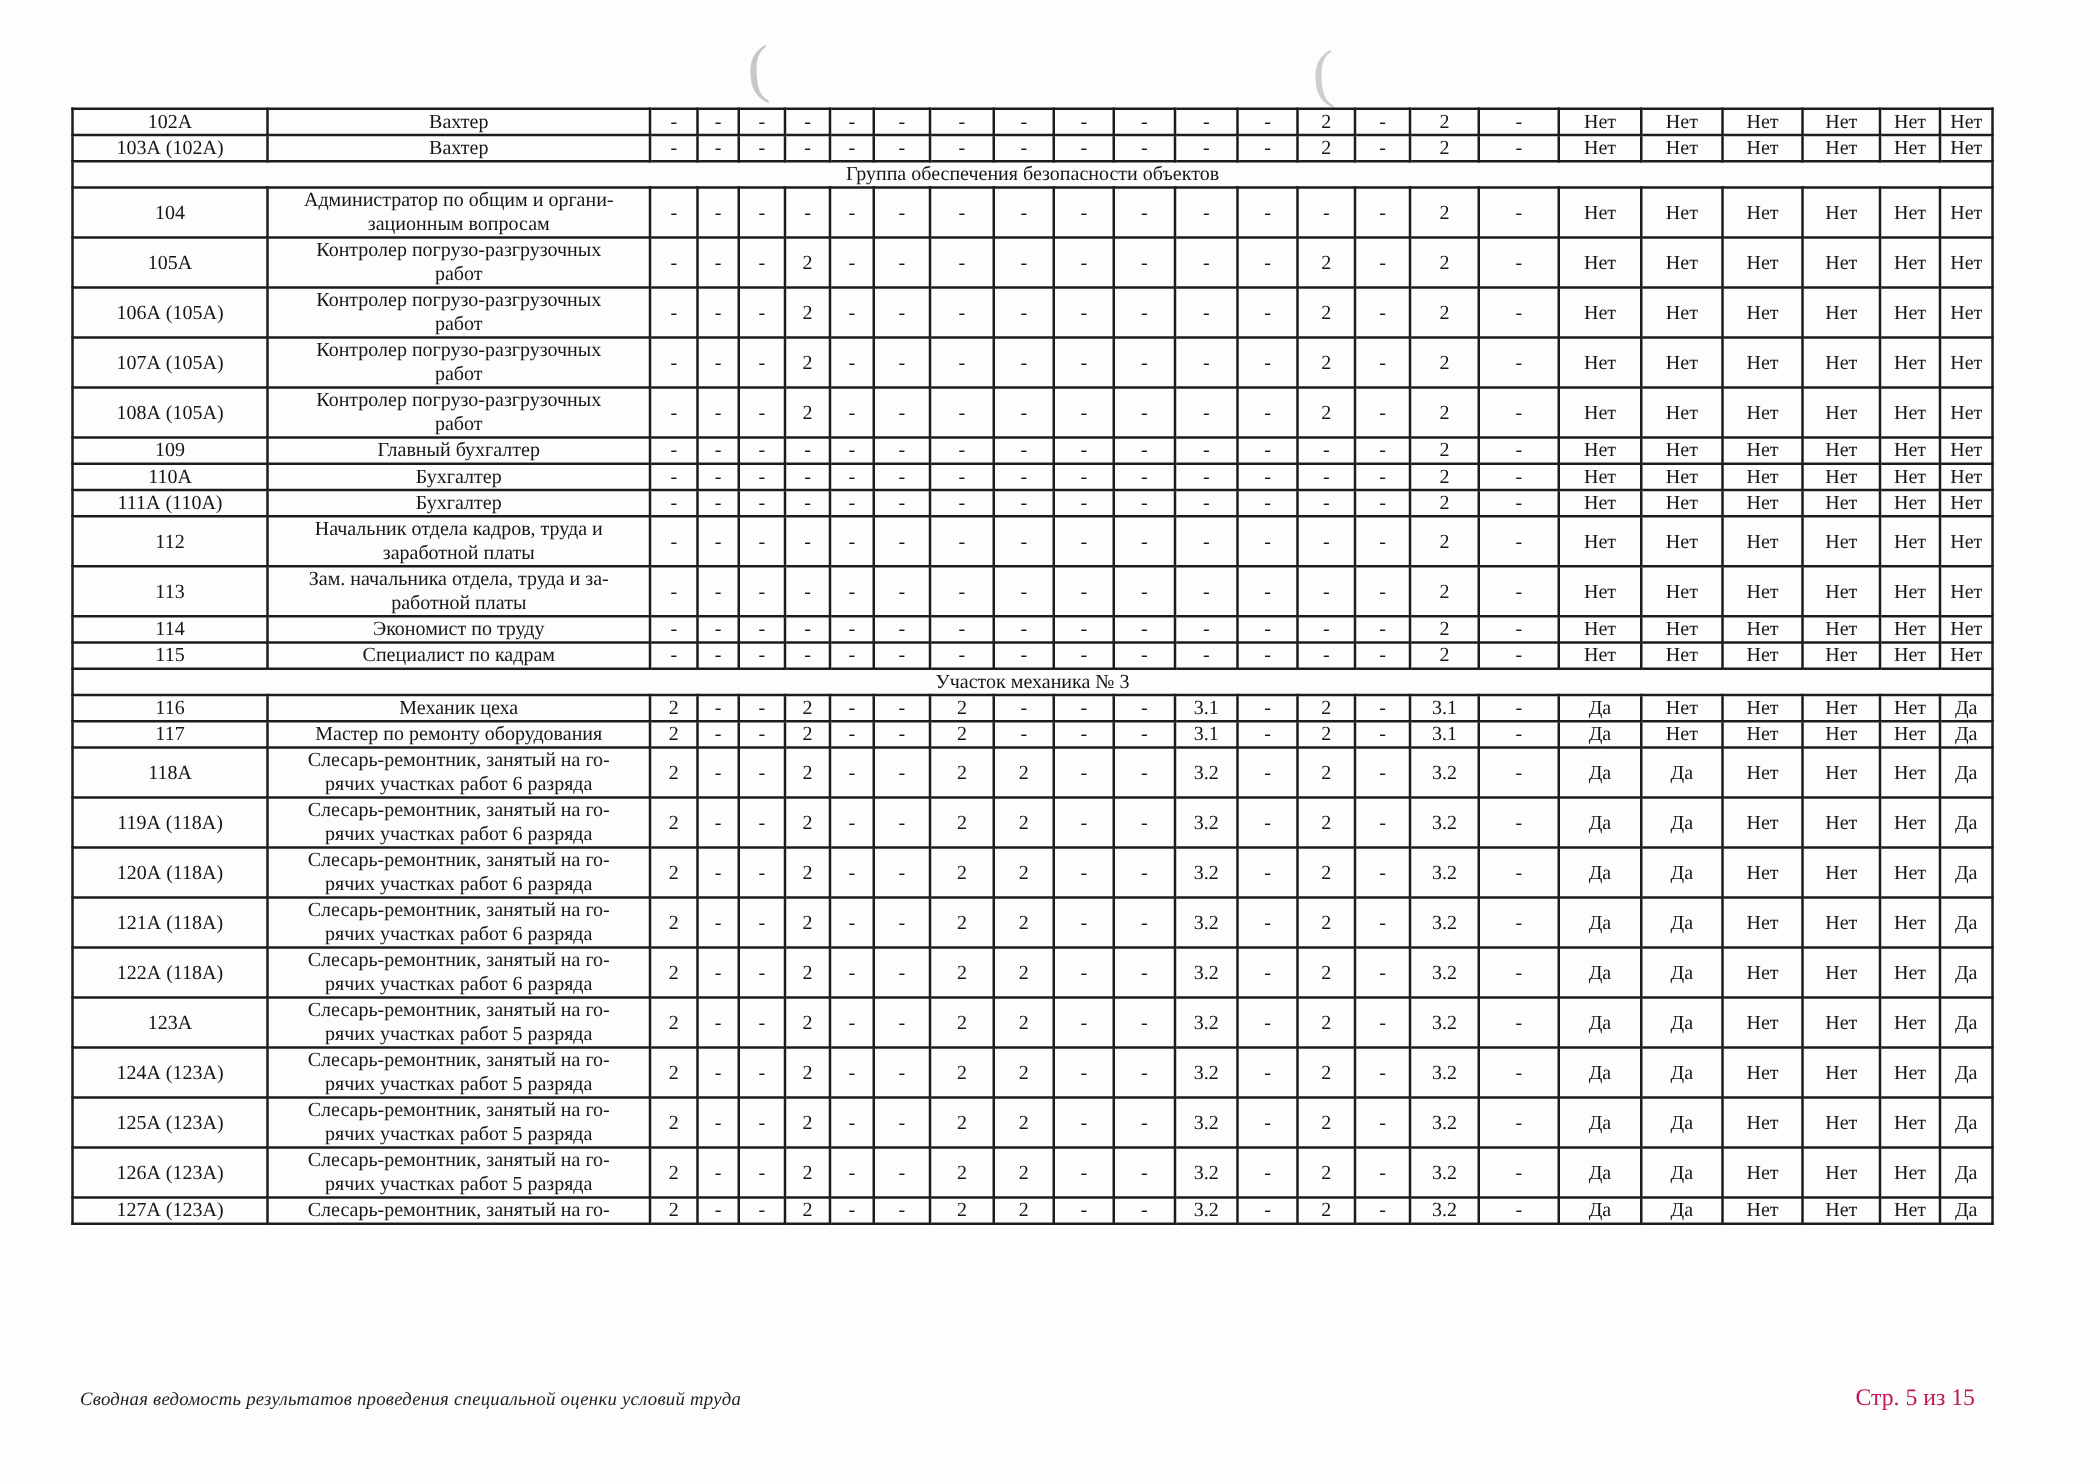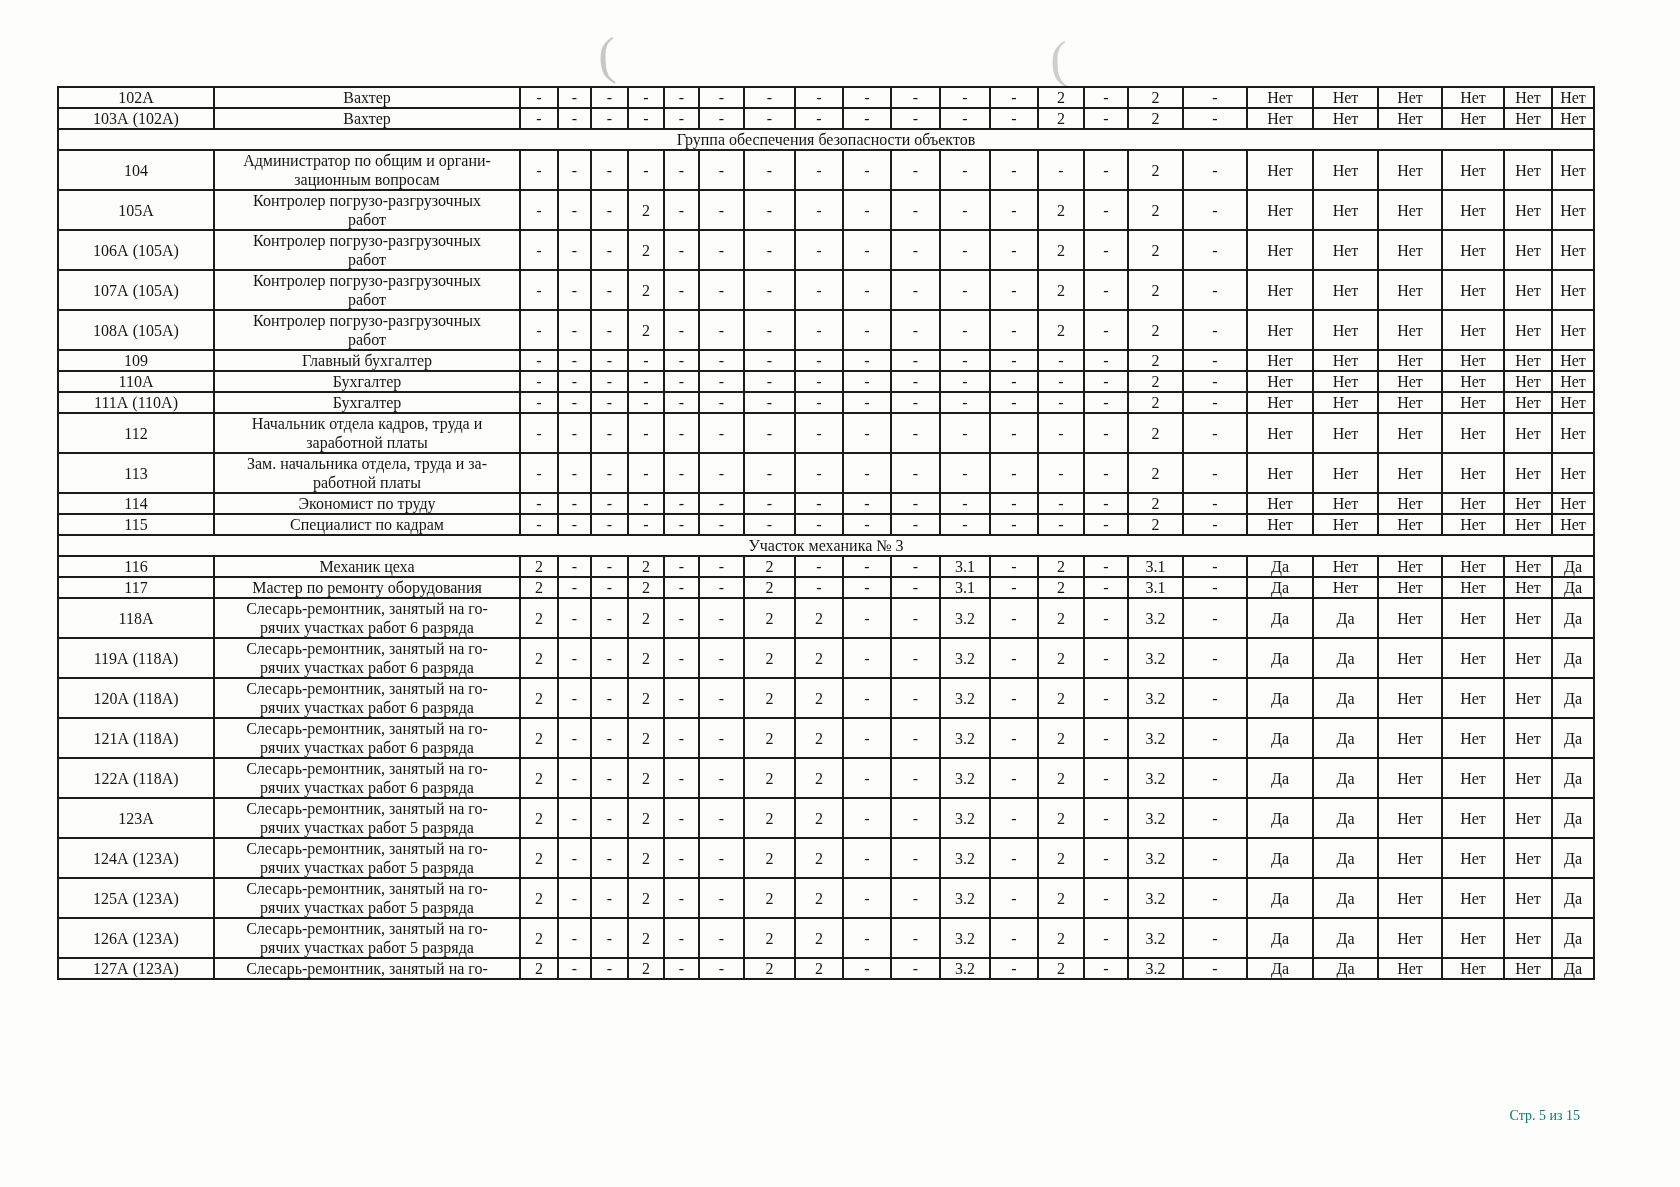--- a/index.html
+++ b/index.html
@@ -855,6 +855,7 @@
       </tbody>
   </table>
 
+  <div class="footer-left">Сводная ведомость результатов проведения специальной оценки условий труда</div>
   <div class="footer-right">Стр. 5 из 15</div>
 
 </div>

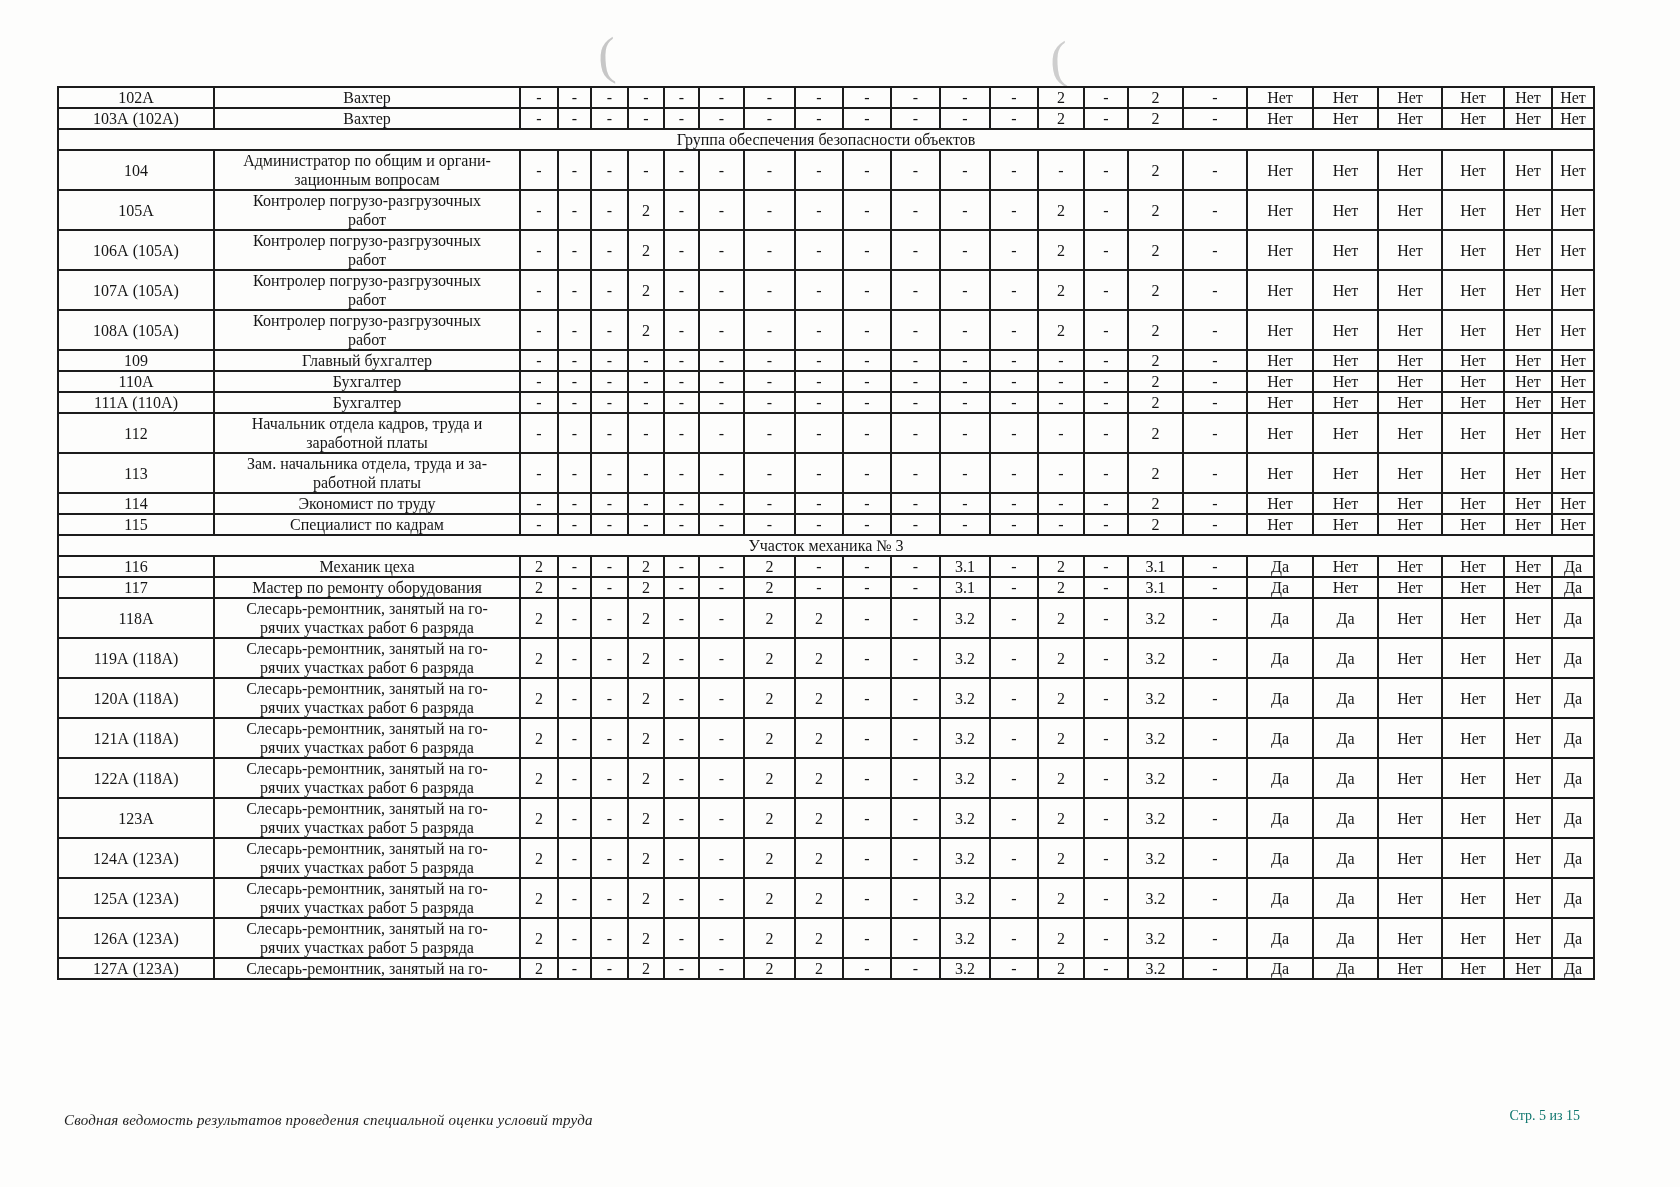--- a/index.html
+++ b/index.html
@@ -61,8 +61,8 @@
   }
   .footer-right {
     position: absolute; right: 100px; top: 1108px;
-    font-size: 14px;
-    color: #0f766e;
+    font-size: 19px;
+    color: #be185d;
     margin-left: 30px;
   }
 </style>

